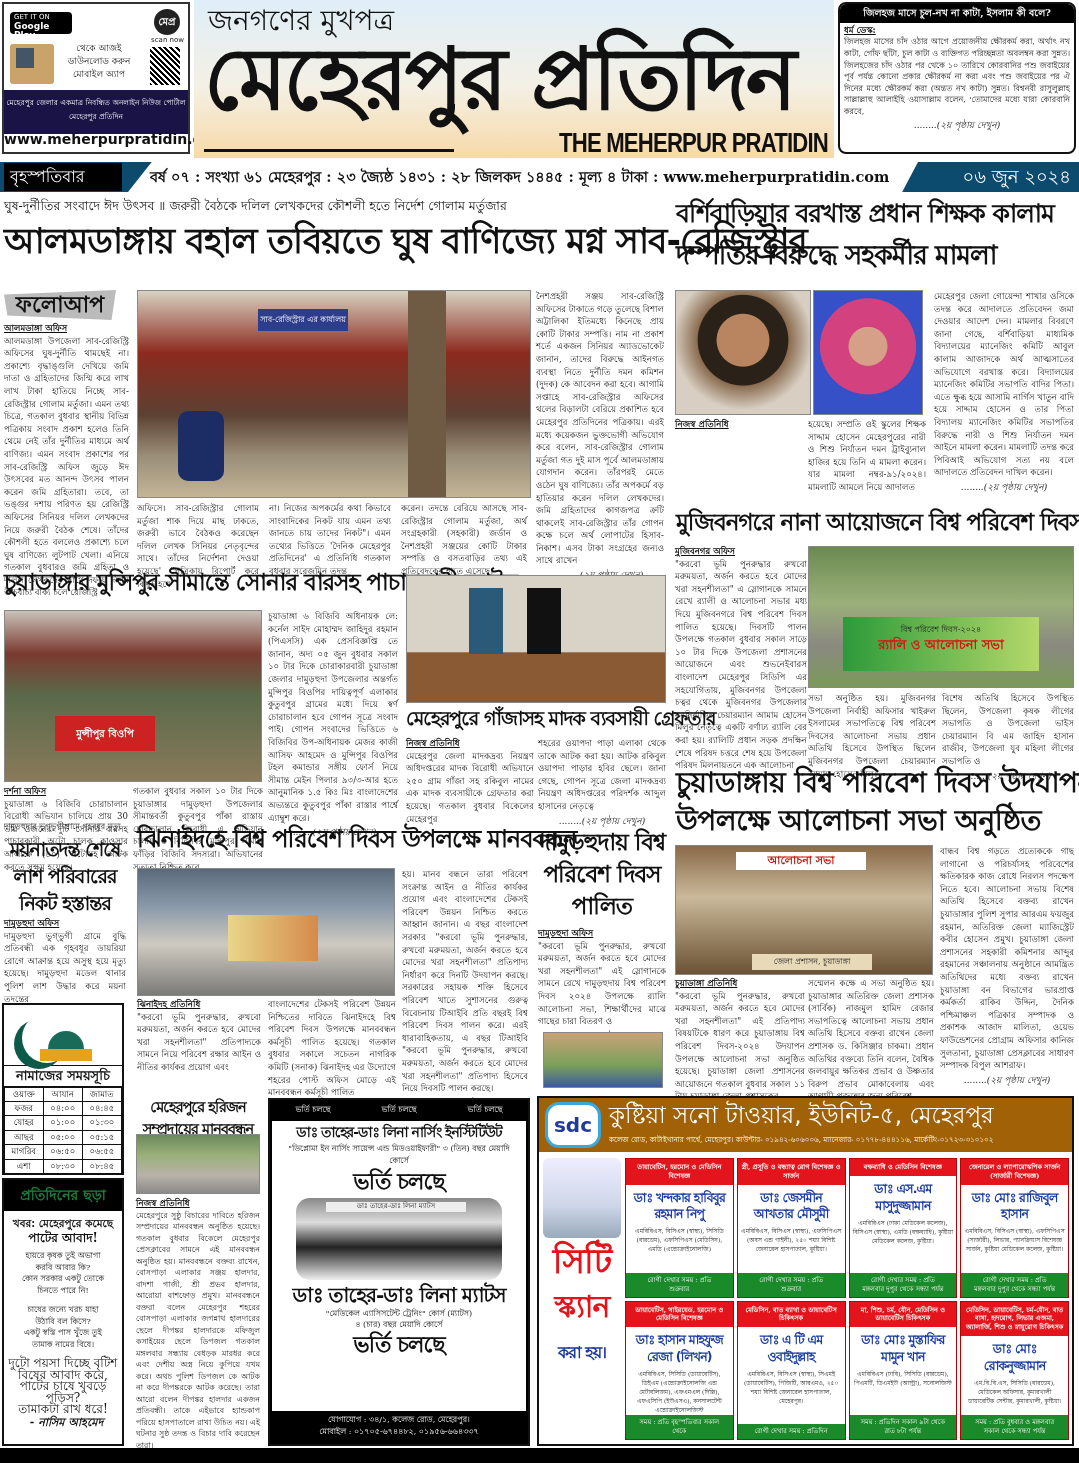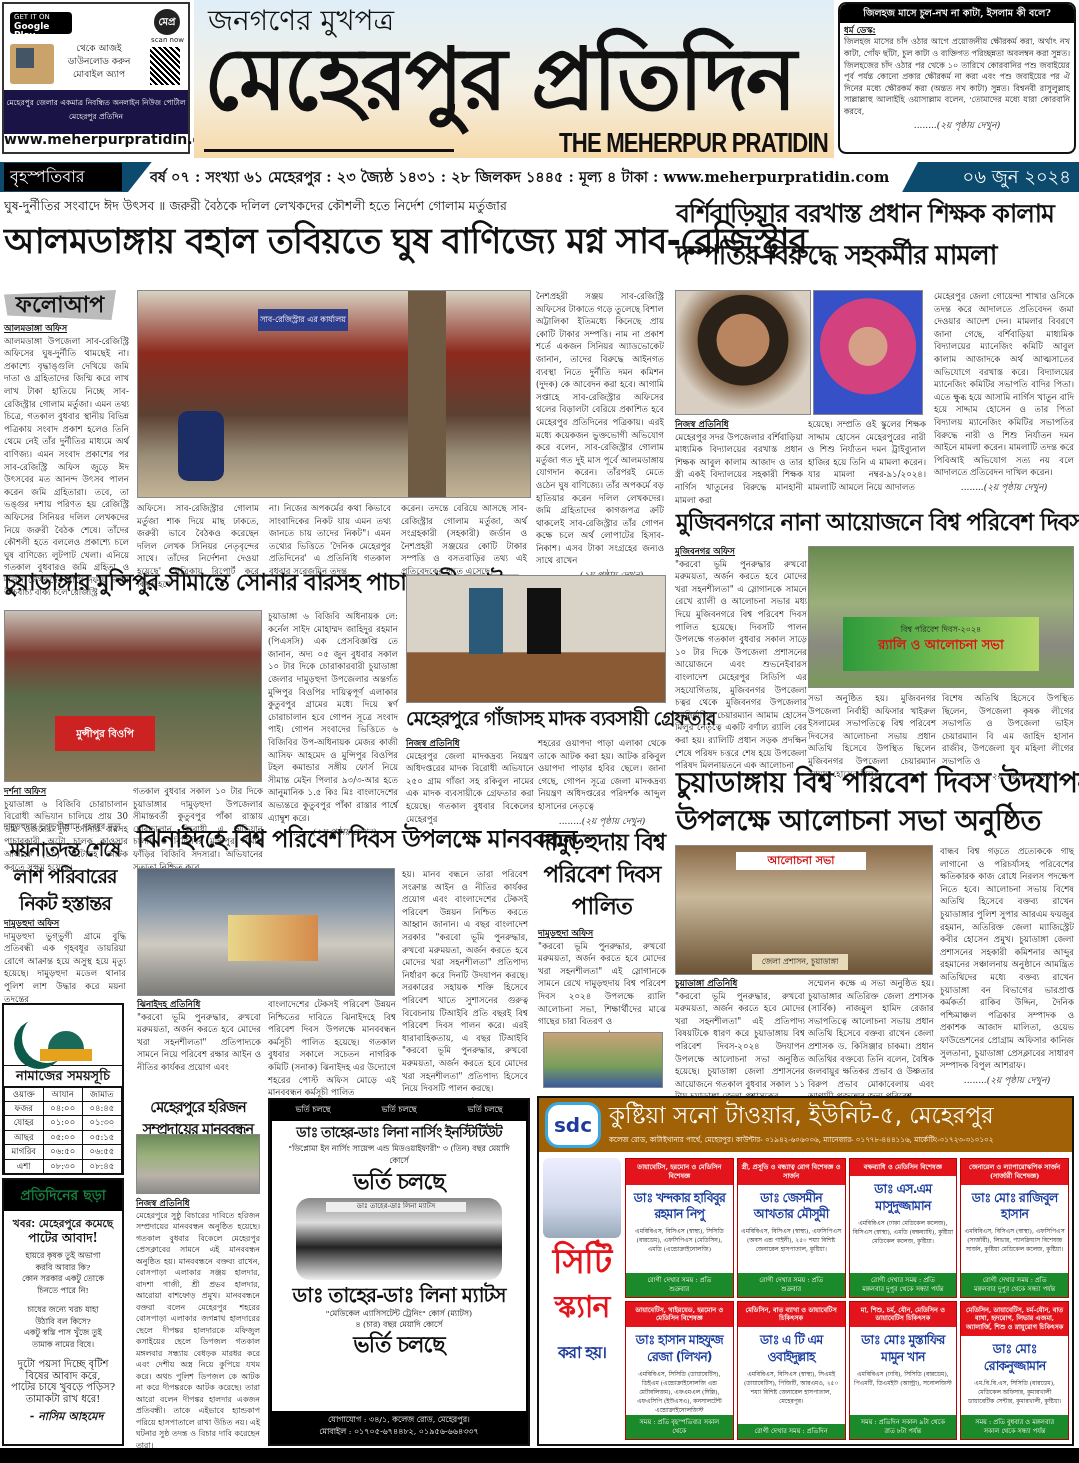--- a/index.html
+++ b/index.html
@@ -117,7 +117,6 @@
 <div class="abs photo" style="left:813px;top:290px;width:110px;height:125px;background:radial-gradient(circle at 50% 45%,#d59f88 0 22%,#d4417f 23% 55%,#3650c8 56%);"></div>
 <div class="abs txt" style="left:675px;top:418px;width:128px;">
   <span class="by">নিজস্ব প্রতিনিধি</span>
-  <span>মেহেরপুর সদর উপজেলার বর্শিবাড়িয়া মাধ্যমিক বিদ্যালয়ের বরখাস্ত প্রধান শিক্ষক আবুল কালাম আজাদ ও তার স্ত্রী একই বিদ্যালয়ের সহকারী শিক্ষক নার্গিস খাতুনের বিরুদ্ধে মানহানী মামলা করা</span>
 </div>
 <div class="abs txt" style="left:808px;top:418px;width:118px;">হয়েছে। সম্প্রতি ওই স্কুলের শিক্ষক সাদ্দাম হোসেন মেহেরপুরের নারী ও শিশু নির্যাতন দমন ট্রাইব্যুনাল হাজির হয়ে তিনি এ মামলা করেন। যার মামলা নম্বর-৯১/২০২৪। মামলাটি আমলে নিয়ে আদালত</div>
 <div class="abs txt" style="left:934px;top:290px;width:140px;">

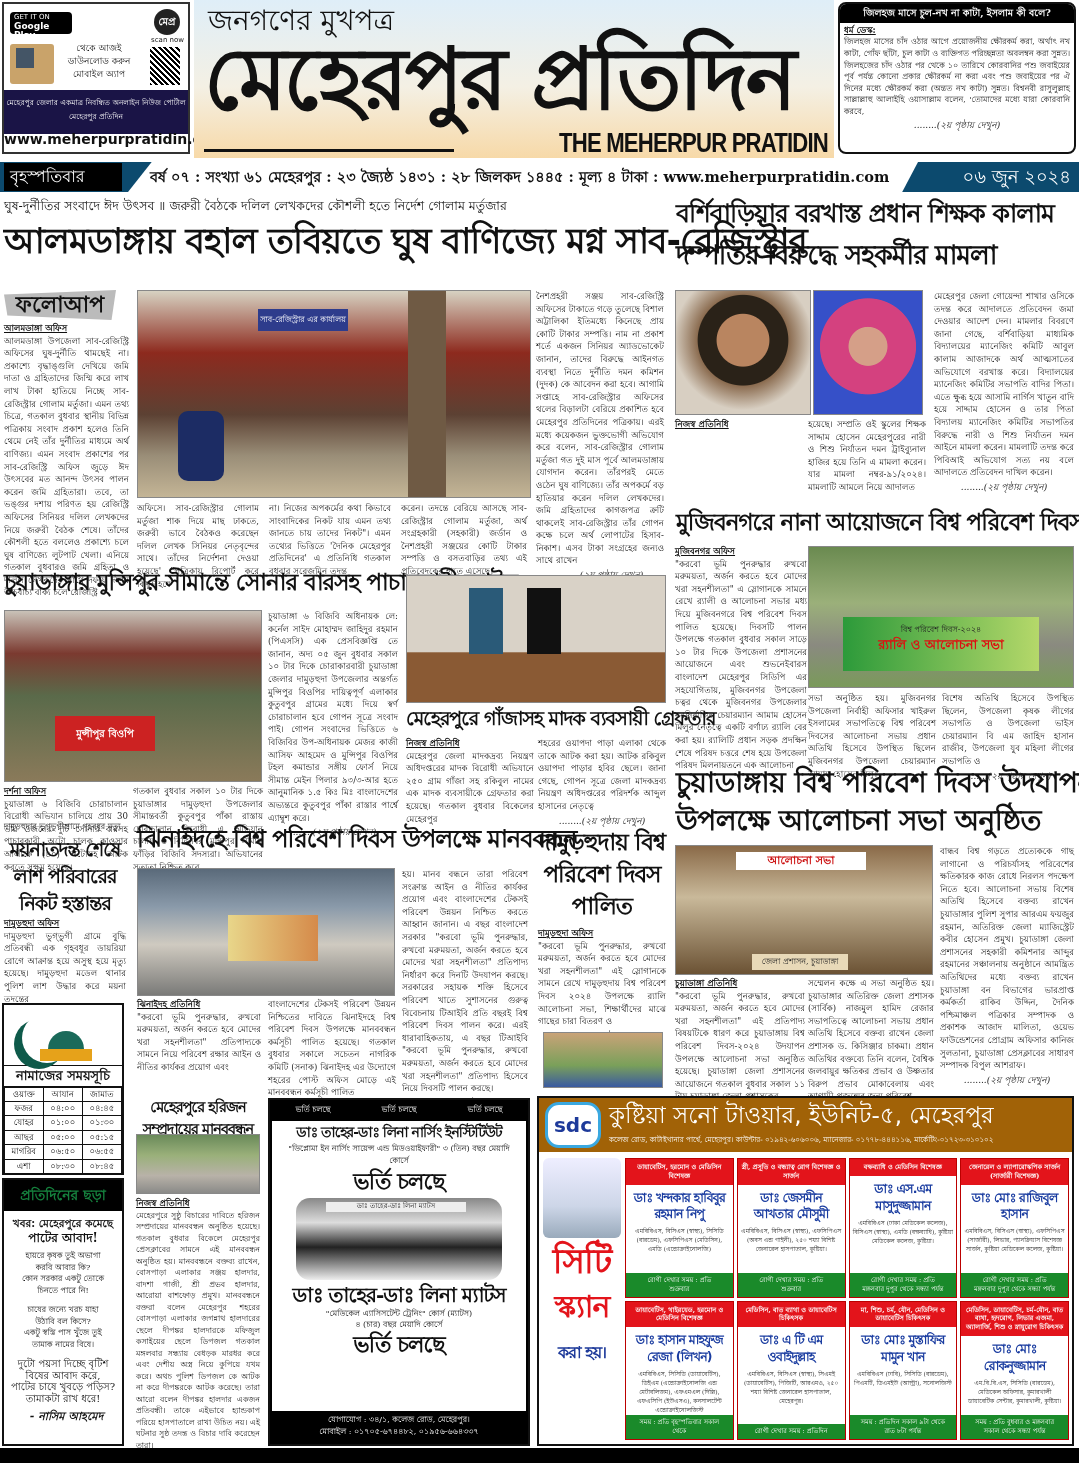--- a/index.html
+++ b/index.html
@@ -173,7 +173,7 @@
 <div class="abs hl" style="left:676px;top:806px;width:400px;font-size:28px;white-space:nowrap;letter-spacing:-.5px">উপলক্ষে আলোচনা সভা অনুষ্ঠিত</div>
 <div class="abs photo" style="left:675px;top:845px;width:258px;height:130px;background:linear-gradient(180deg,#8a6a48 0%,#c9b99a 40%,#6b5234 100%);">
   <div style="position:absolute;left:60px;top:6px;width:130px;height:18px;background:#fff;color:#c11;font-size:11px;font-weight:bold;text-align:center;line-height:18px;">আলোচনা সভা</div>
-  <div style="position:absolute;left:76px;top:108px;width:96px;height:16px;background:#e8d9b8;color:#222;font-size:8px;text-align:center;line-height:16px;">জেলা প্রশাসন, চুয়াডাঙ্গা</div>
+  <div style="position:absolute;left:76px;top:108px;width:120px;height:16px;background:#e8d9b8;color:#222;font-size:8px;text-align:center;line-height:16px;">জেলা প্রশাসন, চুয়াডাঙ্গা</div>
 </div>
 <div class="abs txt" style="left:675px;top:977px;width:130px;">
   <span class="by">চুয়াডাঙ্গা প্রতিনিধি</span>

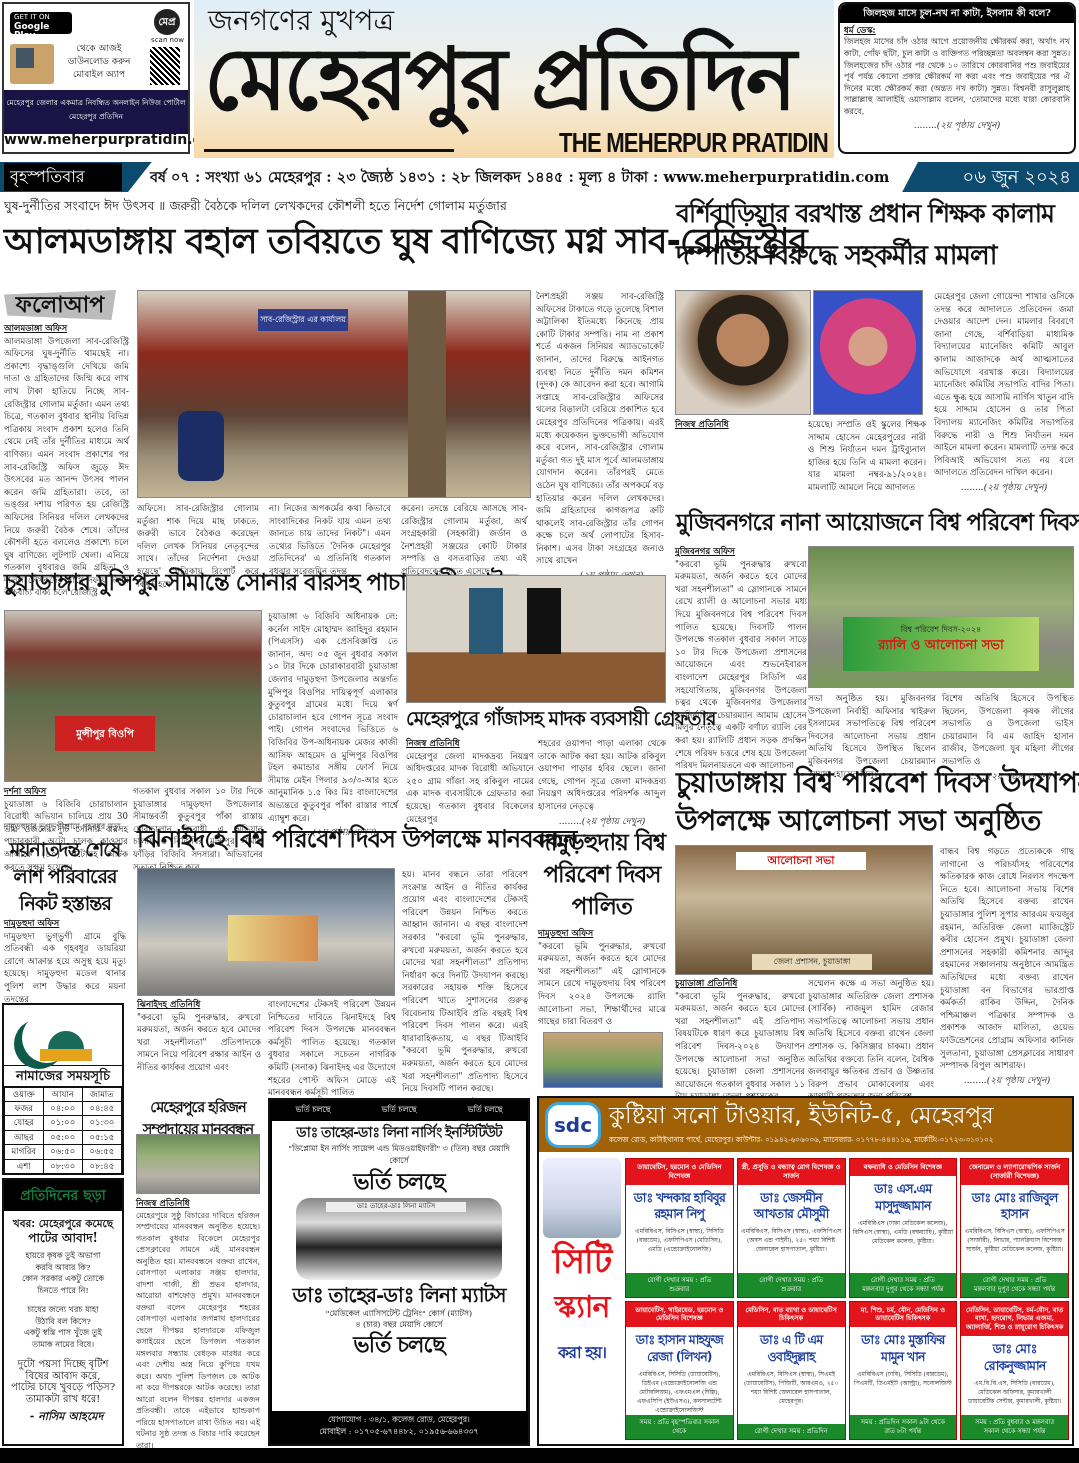--- a/index.html
+++ b/index.html
@@ -274,7 +274,7 @@
       <div>একটু স্বস্তি পাস খুঁজে তুই</div>
       <div>তামাক নামের বিষে।</div>
   </div>
-  <div style="font-size:10px;line-height:11.5px;margin-bottom:6px;">
+  <div style="font-size:12px;line-height:11.5px;">
     <div>দুটো পয়সা দিচ্ছে বৃটিশ</div>
       <div>বিষের আবাদ করে,</div>
       <div>পাটের চাষে খুবড়ে পড়িস?</div>

